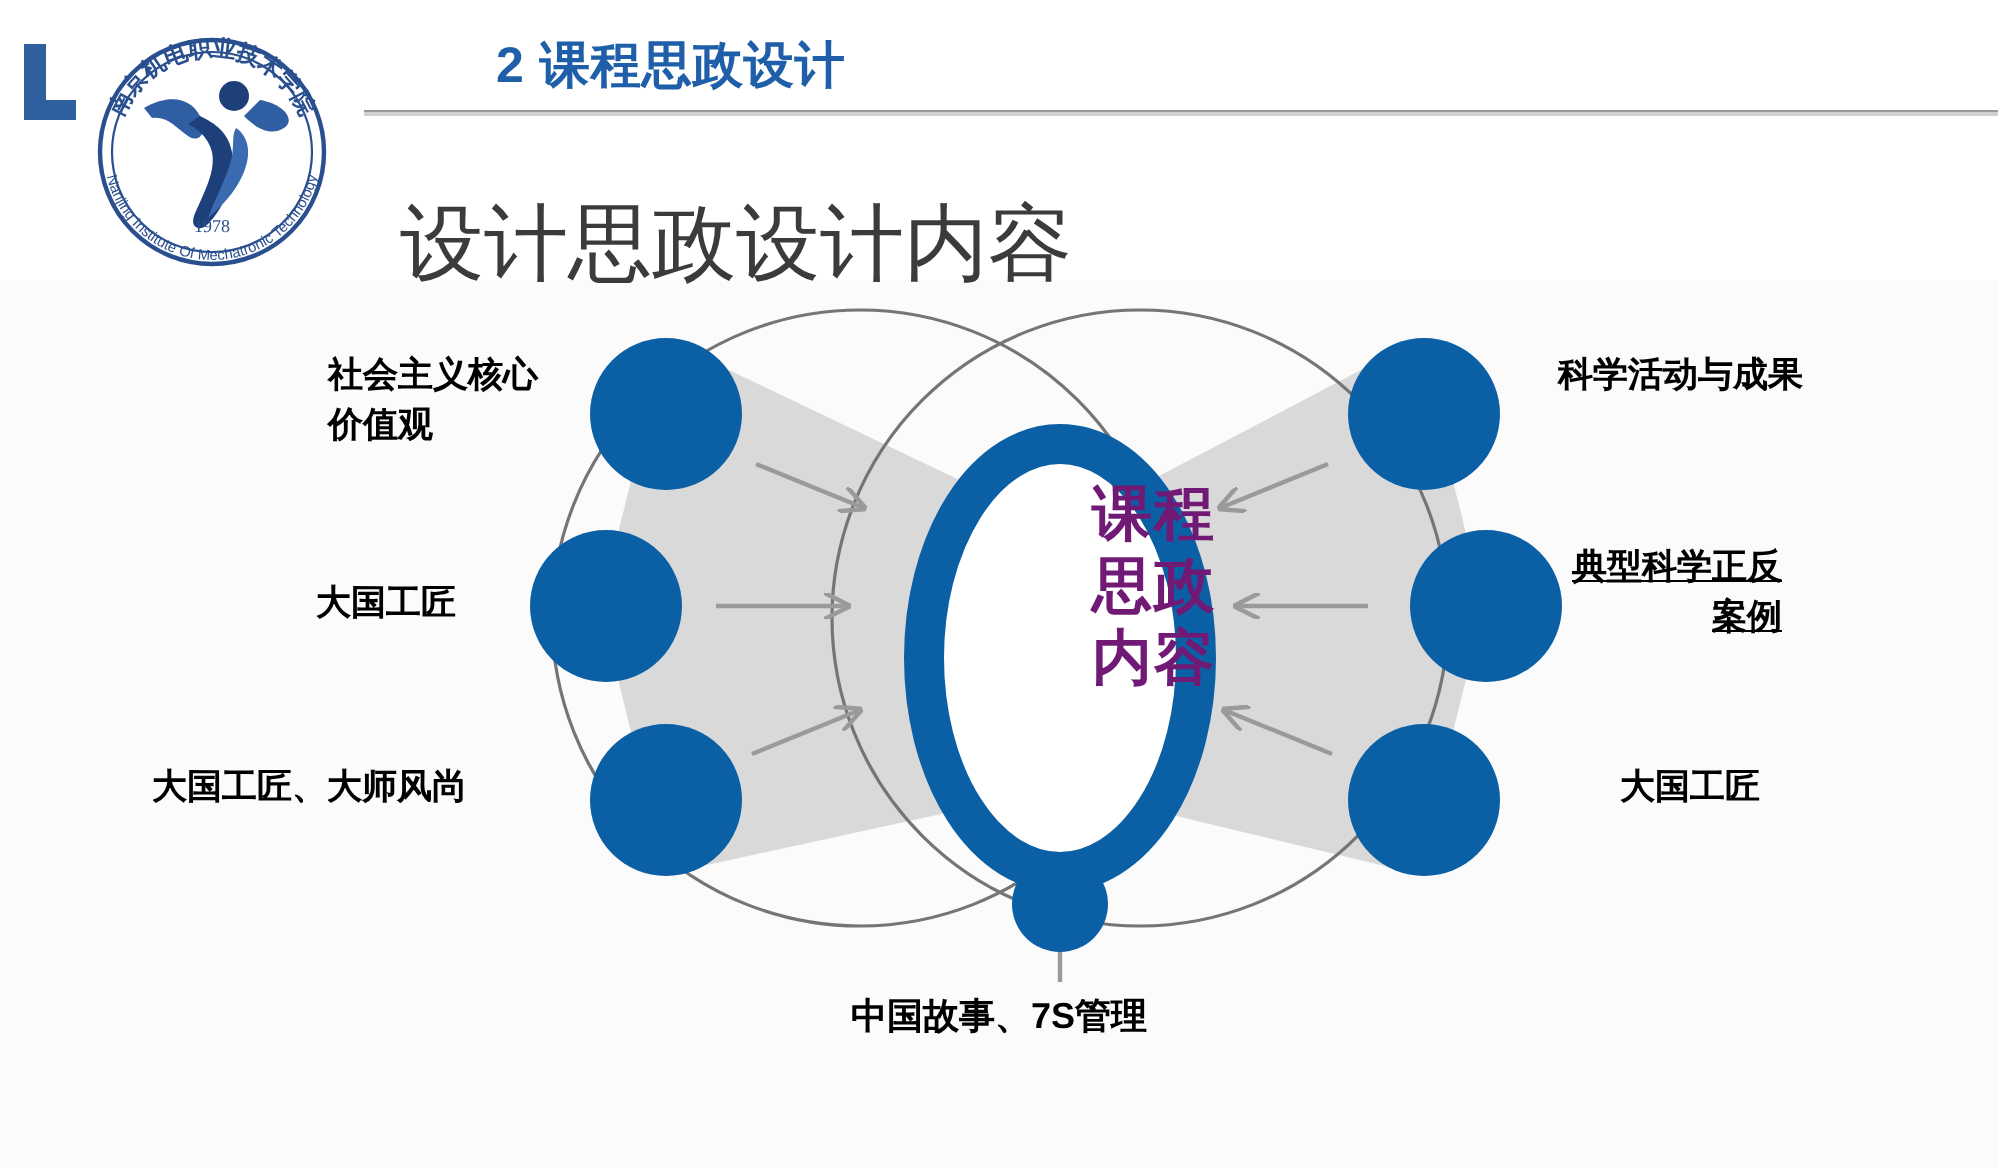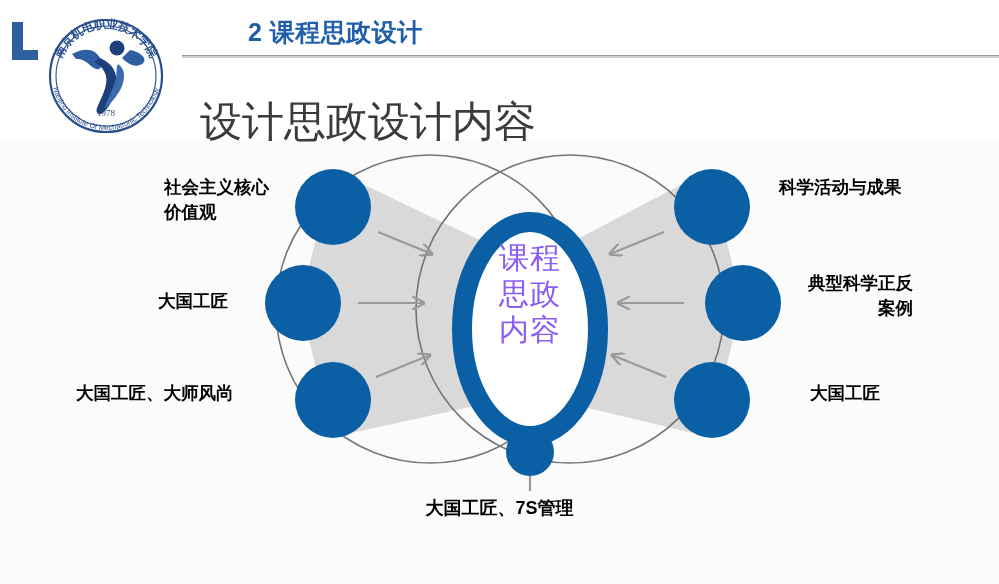--- a/index.html
+++ b/index.html
@@ -114,10 +114,10 @@
     position: absolute;
     left: 452px; top: 240px;
     width: 156px;
-    text-align: center;
+    text-align: right;
     font-size: 30px;
-    font-weight: normal;
-    color: #8b5cf6;
+    font-weight: bold;
+    color: #701a75;
     line-height: 1.2;
     letter-spacing: 1px;
     white-space: pre-line;

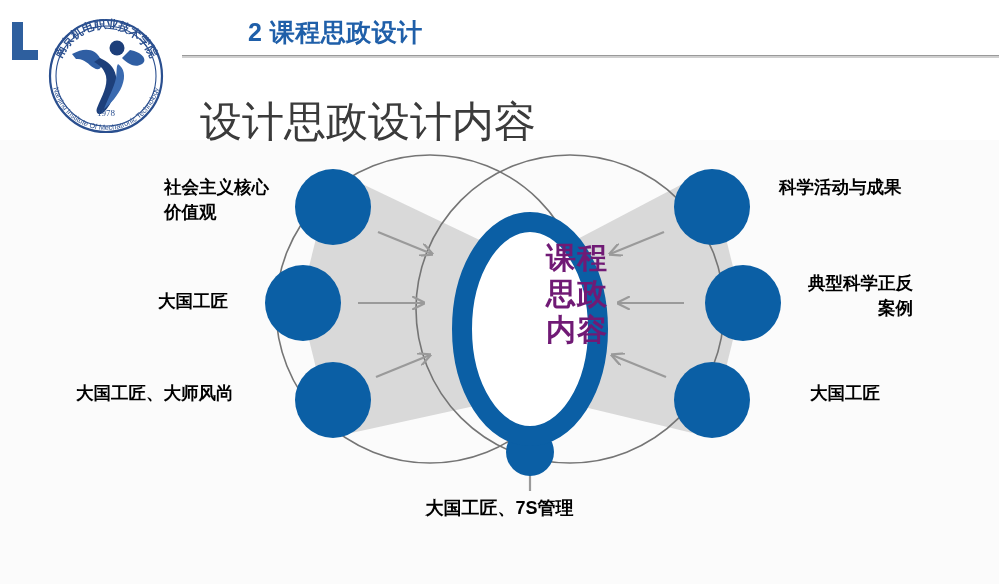--- a/index.html
+++ b/index.html
@@ -100,7 +100,7 @@
   #lbl-l2 { left: 158px; top: 289px; }
   #lbl-l3 { left: 76px;  top: 381px; }
   #lbl-r1 { left: 779px; top: 175px; }
-  #lbl-r2 { left: 808px; top: 271px; }
+  #lbl-r2 { left: 786px; top: 271px; text-decoration: underline; }
   #lbl-r3 { left: 810px; top: 381px; }
   #lbl-bottom {
     left: 0; top: 495px;

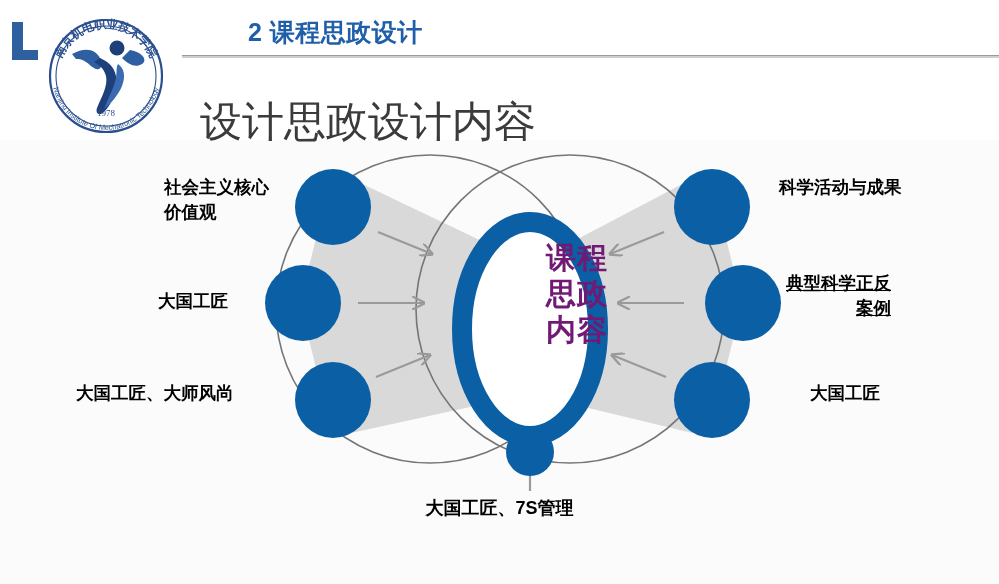--- a/index.html
+++ b/index.html
@@ -216,7 +216,7 @@
 案例</div>
   <div class="lbl r" id="lbl-r3">大国工匠</div>
 
-  <div class="lbl" id="lbl-bottom">大国工匠、7S管理</div>
+  <div class="lbl" id="lbl-bottom">中国故事、7S管理</div>
 
 </div>
 

